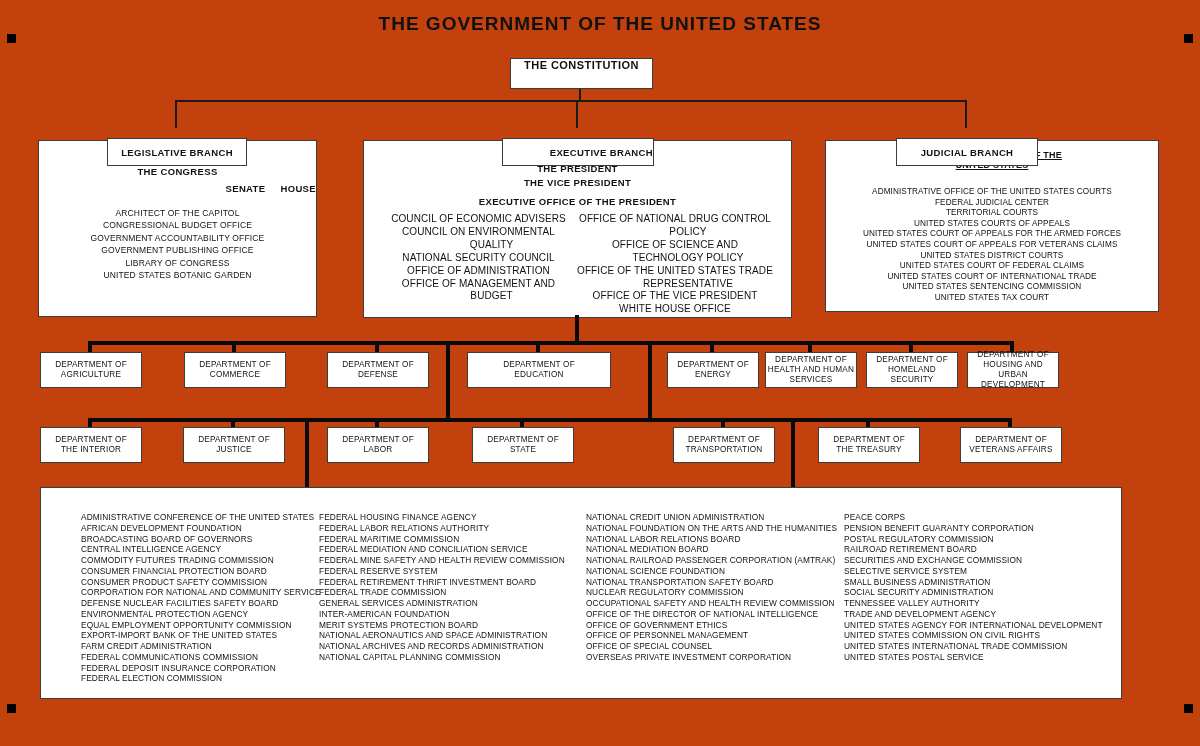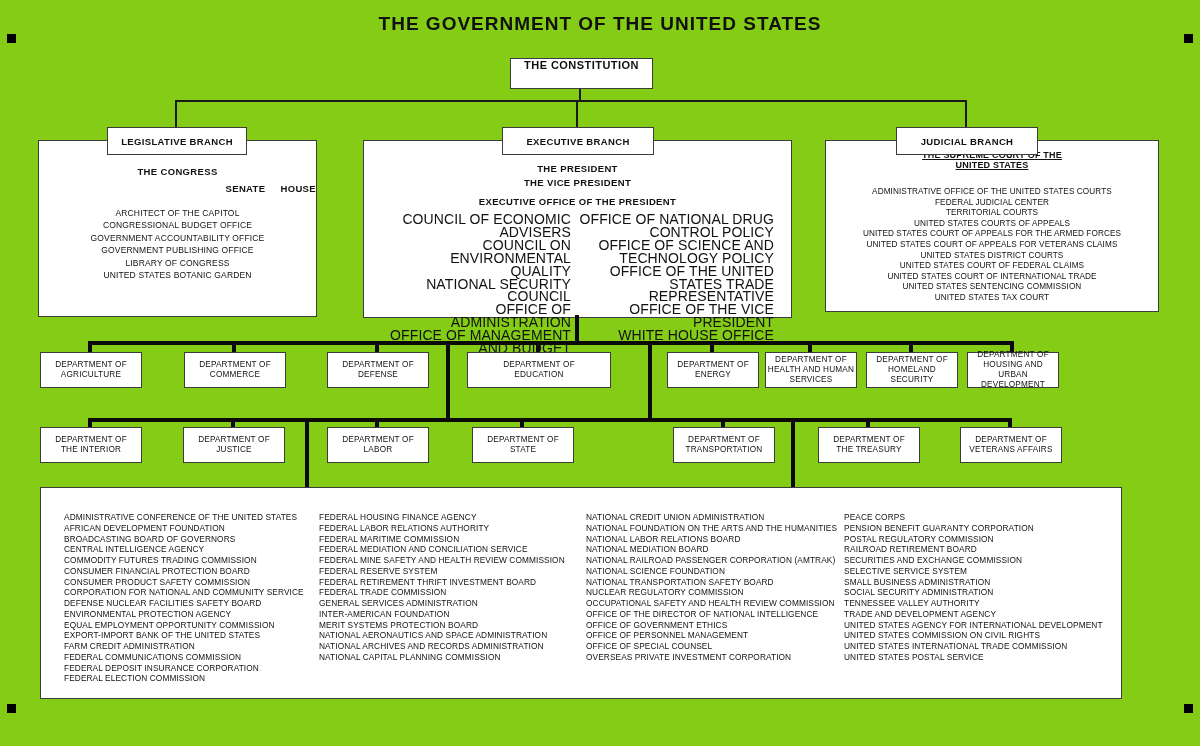--- a/index.html
+++ b/index.html
@@ -3,7 +3,7 @@
 <meta charset="utf-8">
 <style>
   html,body{margin:0;padding:0;background:#fff;}
-  .canvas{position:relative;width:1200px;height:746px;background:#84cc16;
+  .canvas{position:relative;width:1200px;height:746px;background:#c2410c;
           font-family:"Liberation Sans",sans-serif;color:#111;overflow:hidden;}
   .mark{position:absolute;width:9px;height:9px;background:#000;}
   .title{position:absolute;left:0;right:0;top:13px;text-align:center;

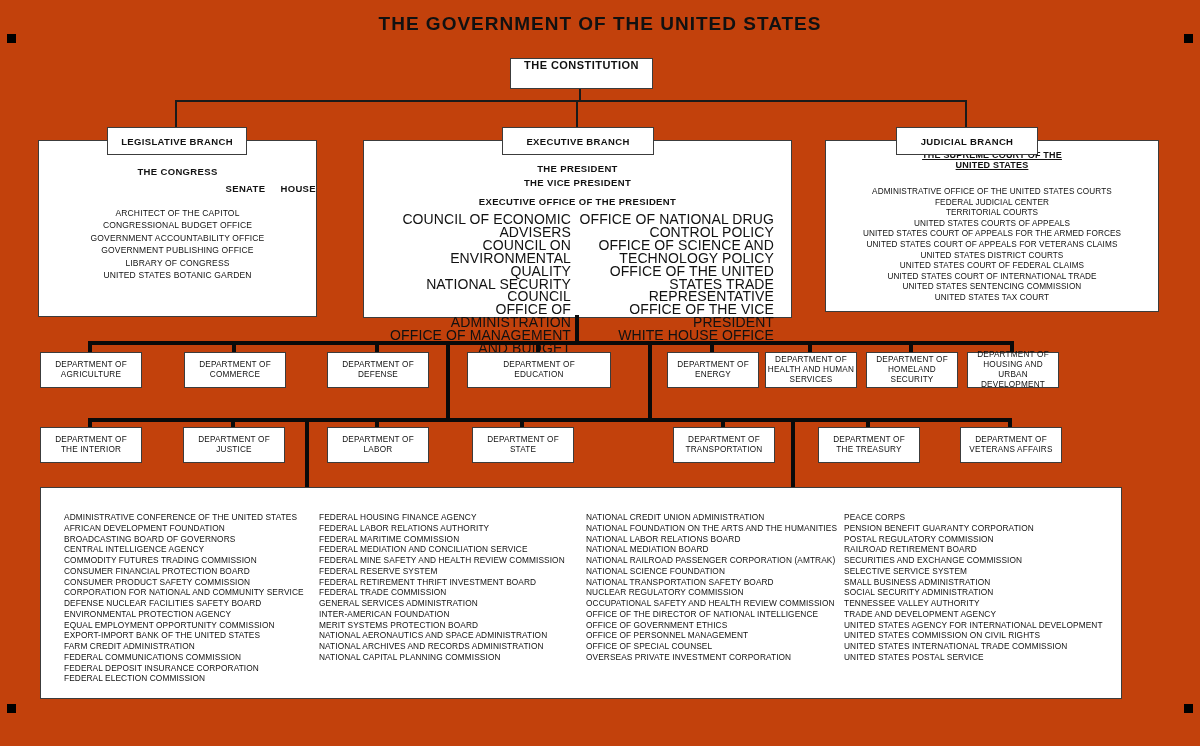--- a/index.html
+++ b/index.html
@@ -12,7 +12,7 @@
   .thick{position:absolute;background:#0a0a0a;}
   .lblbox{position:absolute;border:1px solid #3c3c3c;background:#fff;z-index:3;
           display:flex;align-items:center;justify-content:center;
-          font-size:9.5px;font-weight:bold;letter-spacing:.35px;text-align:center;}
+          font-size:9.5px;font-weight:bold;letter-spacing:.35px;text-align:center;margin-top:11px;}
   .cbox{position:absolute;left:510px;top:58px;width:141px;height:29px;
         border:1px solid #3c3c3c;background:#fff;z-index:3;
         display:flex;justify-content:center;

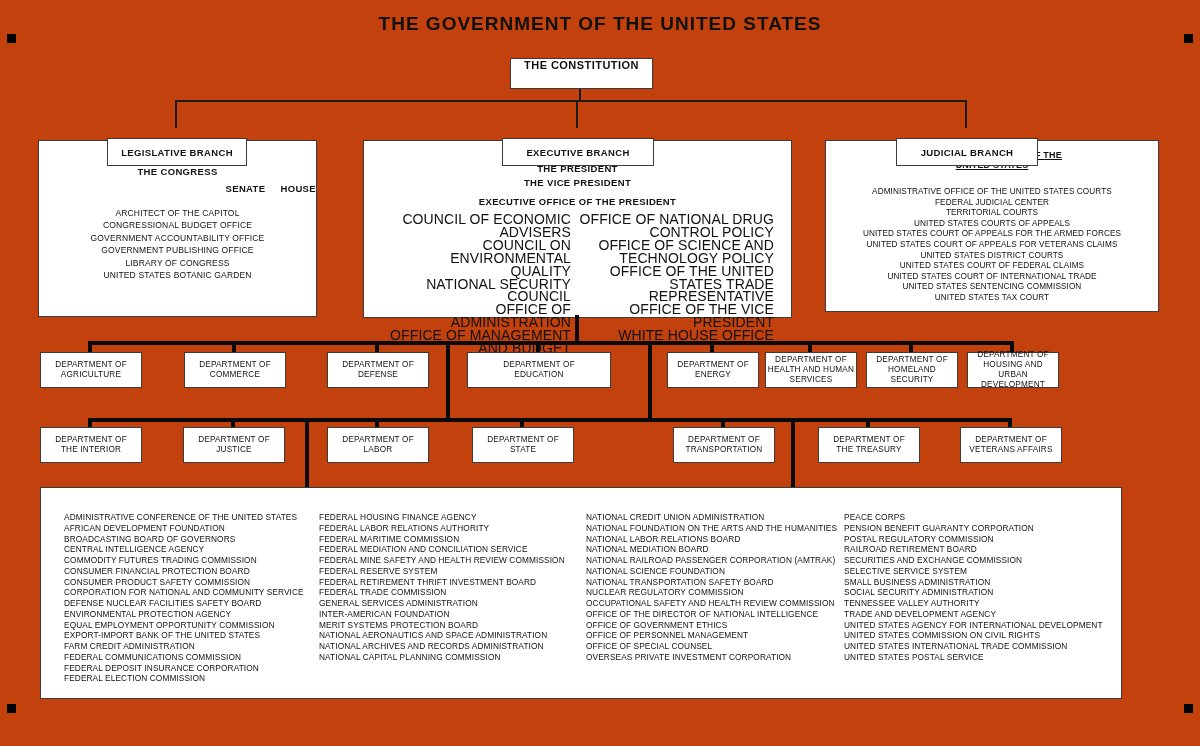--- a/index.html
+++ b/index.html
@@ -79,7 +79,7 @@
       </div>
   </div>
 
-  <div class="lblbox" style="left:502px;top:127px;width:150px;height:26px;">
+  <div class="lblbox" style="left:502px;top:127px;width:150px;height:26px;justify-content:flex-end;">
     <span>EXECUTIVE BRANCH</span>
   </div>
   <div class="branch" style="left:363px;top:140px;width:427px;height:176px;">

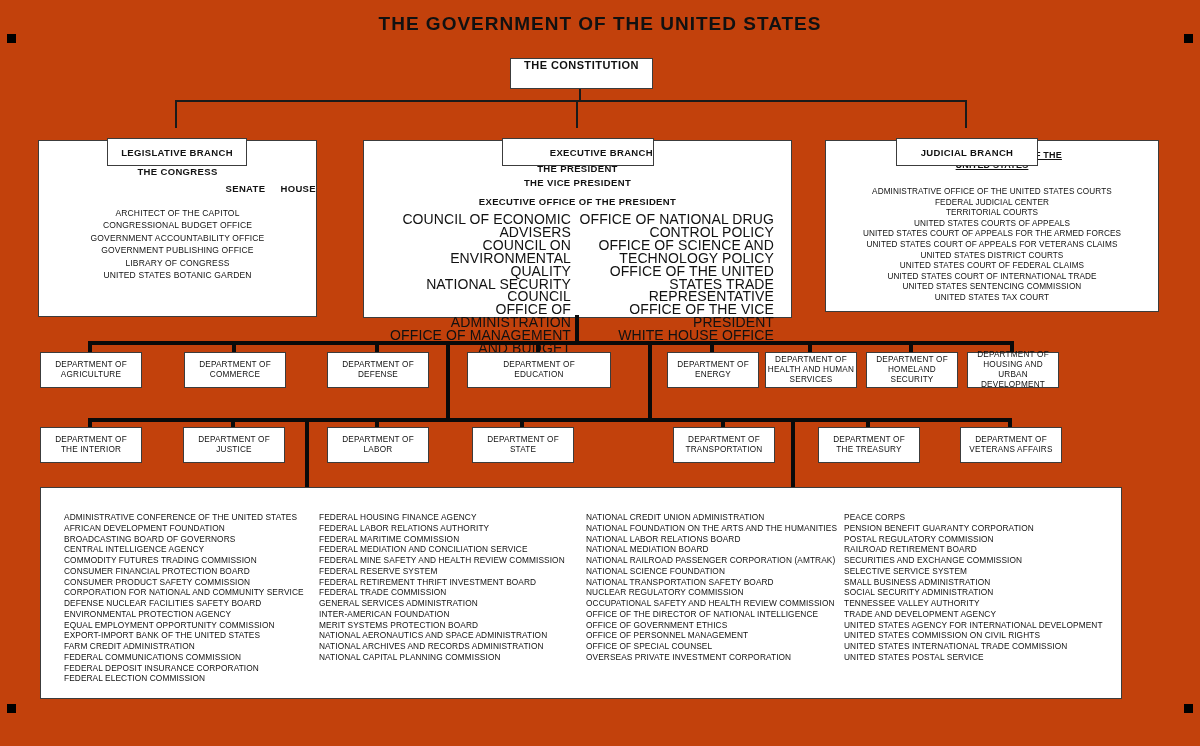--- a/index.html
+++ b/index.html
@@ -23,7 +23,7 @@
   .sh-row{display:flex;justify-content:flex-end;gap:15px;}
   .agency-list{font-size:8.5px;letter-spacing:.15px;line-height:12.4px;}
   .court-list{font-size:8.2px;letter-spacing:.1px;line-height:10.6px;}
-  .col-list{position:absolute;text-align:right;font-size:14px;letter-spacing:.1px;
+  .col-list{position:absolute;text-align:center;font-size:10px;letter-spacing:.1px;
             line-height:12.9px;}
   .col-list .list-line{padding-left:26px;text-indent:-26px;}
   .supreme{font-size:9px;font-weight:bold;line-height:10px;letter-spacing:.2px;

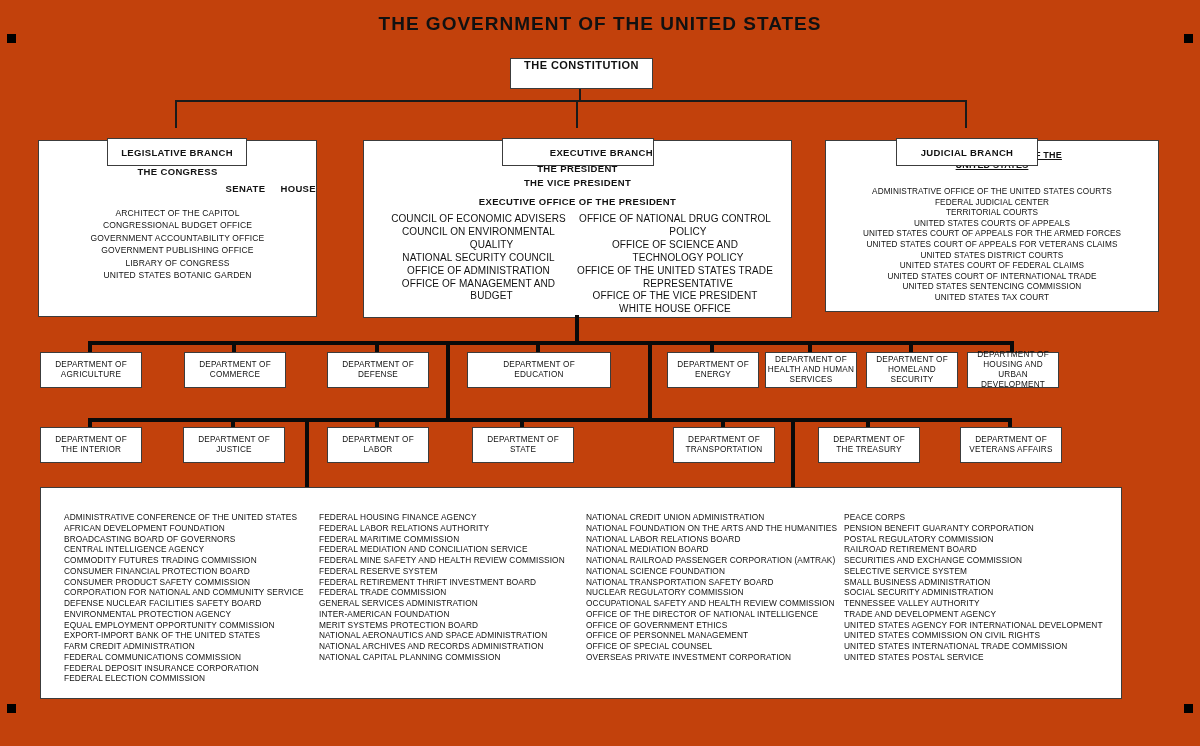--- a/index.html
+++ b/index.html
@@ -184,7 +184,7 @@
 VETERANS AFFAIRS</div>
 
   <div class="bigbox">
-    <div class="ind-col" style="left:23px;">
+    <div class="ind-col" style="left:40px;">
         <div class="ind-line">ADMINISTRATIVE CONFERENCE OF THE UNITED STATES</div>
         <div class="ind-line">AFRICAN DEVELOPMENT FOUNDATION</div>
         <div class="ind-line">BROADCASTING BOARD OF GOVERNORS</div>

